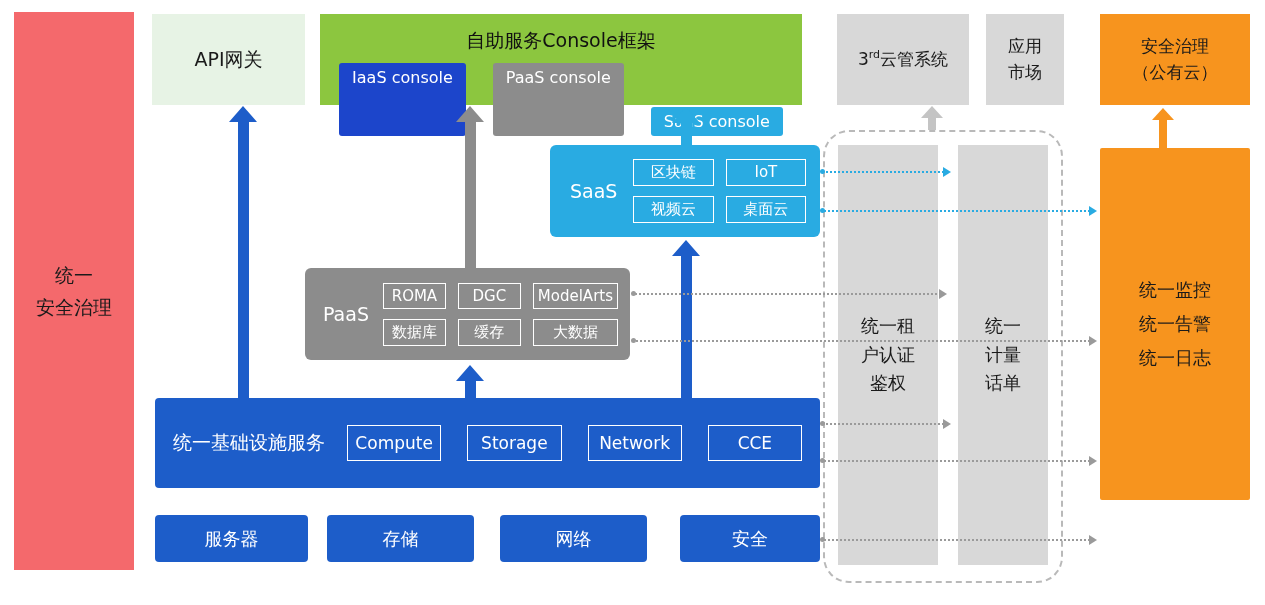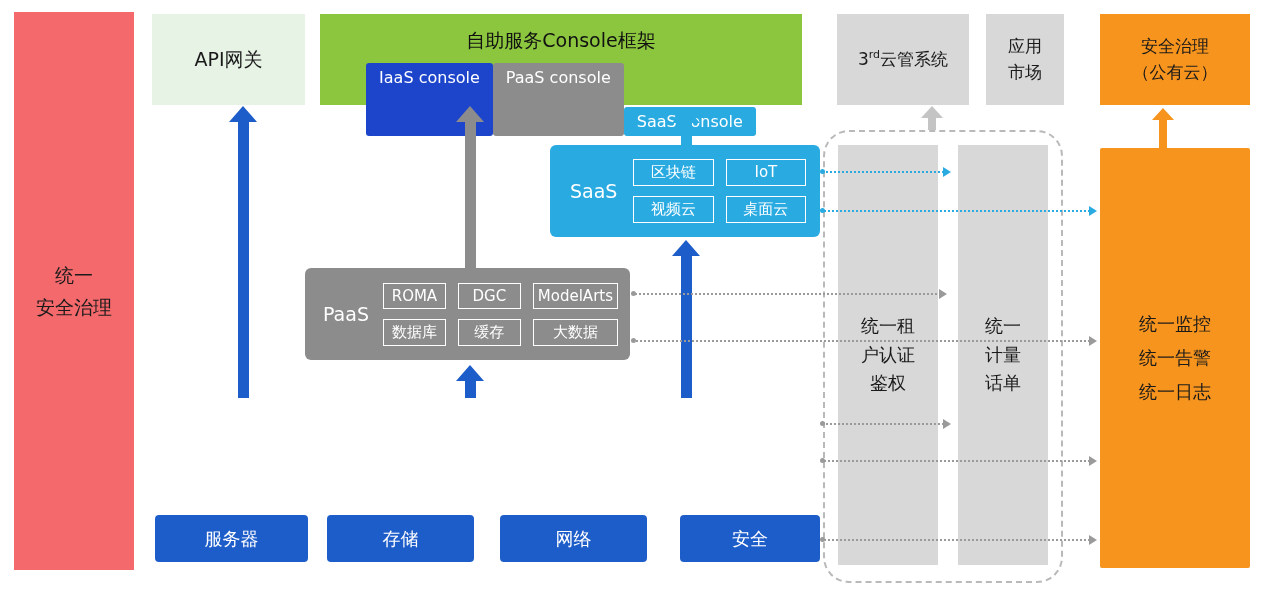--- a/index.html
+++ b/index.html
@@ -22,7 +22,7 @@
   .gray-vbar{background:var(--light-gray,#d8d8d8);font-size:18px;line-height:1.6;}
 
   .console-title{padding-top:14px;text-align:center;font-size:19px;color:#111;}
-  .console-btn-row{display:flex;justify-content:center;margin-top:9px;}
+  .console-btn-row{display:flex;justify-content:center;gap:27px;margin-top:9px;}
   .cbtn{color:#fff;font-size:16px;padding:5px 13px;border-radius:3px;}
 
   .service-box{display:flex;align-items:center;color:#fff;border-radius:6px;}

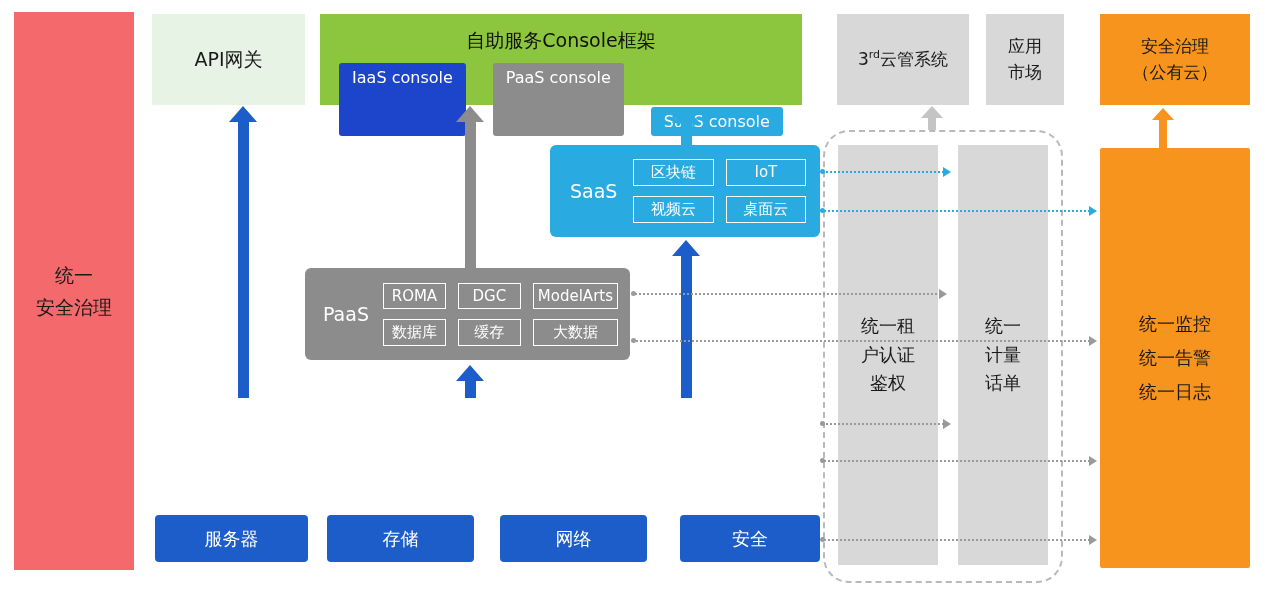--- a/index.html
+++ b/index.html
@@ -109,7 +109,7 @@
 话单</span>
   </div>
 
-  <div class="abs orange-bar center" style="left:1100px;top:148px;width:150px;height:420px;">
+  <div class="abs orange-bar center" style="left:1100px;top:148px;width:150px;height:352px;">
     <span class="pre">统一监控
 统一告警
 统一日志</span>

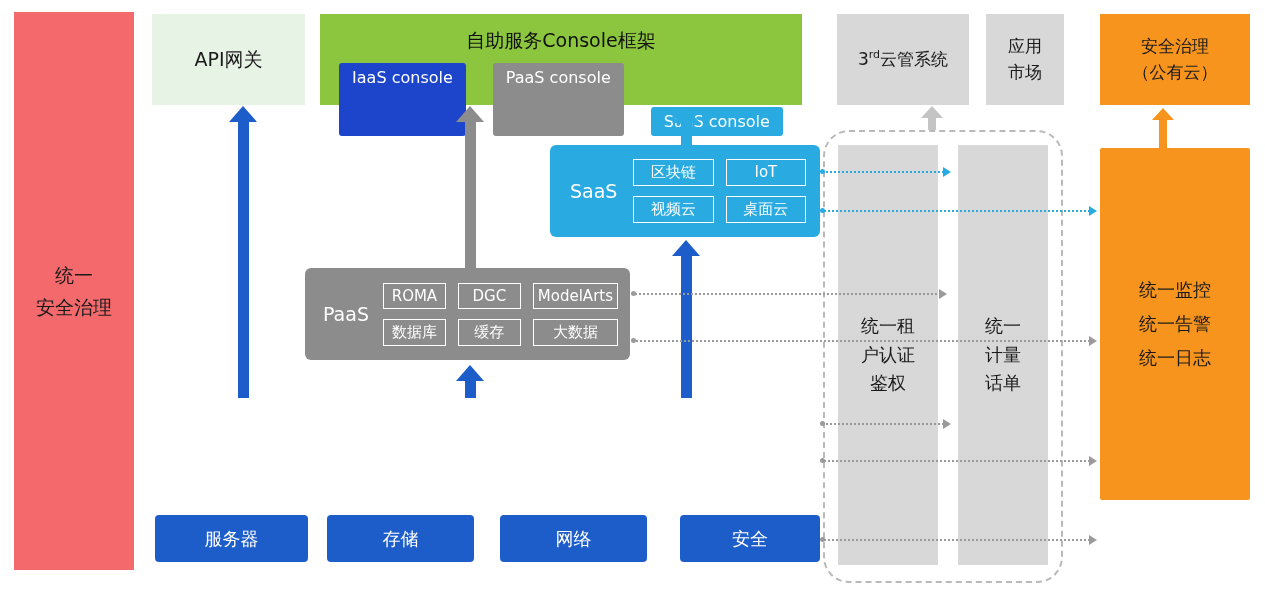--- a/index.html
+++ b/index.html
@@ -137,6 +137,15 @@
     </div>
   </div>
 
+  <div class="abs infra-bar" style="left:155px;top:398px;width:665px;height:90px;">
+    <span class="box-label">统一基础设施服务</span>
+    <div class="infra-tags">
+      <span class="tag">Compute</span>
+      <span class="tag">Storage</span>
+      <span class="tag">Network</span>
+      <span class="tag">CCE</span>
+    </div>
+  </div>
 
   <div class="abs resource-box center" style="left:155px;top:515px;width:153px;height:47px;">
     <span>服务器</span>

